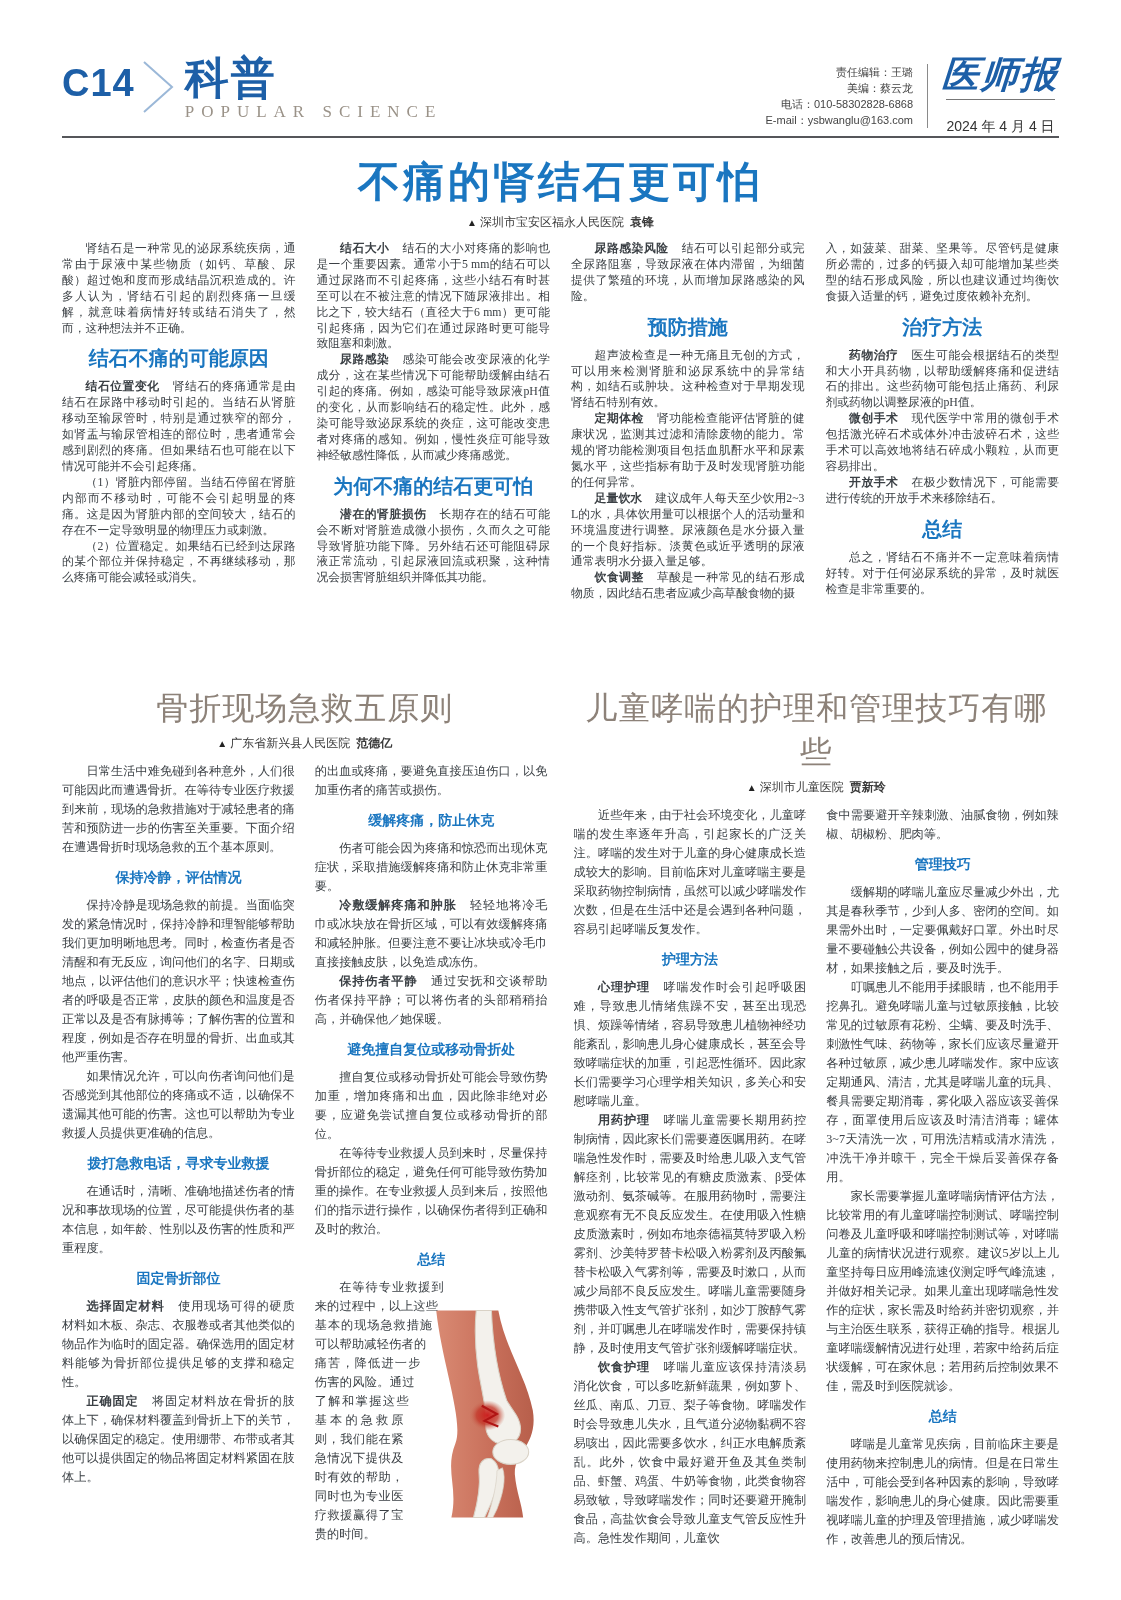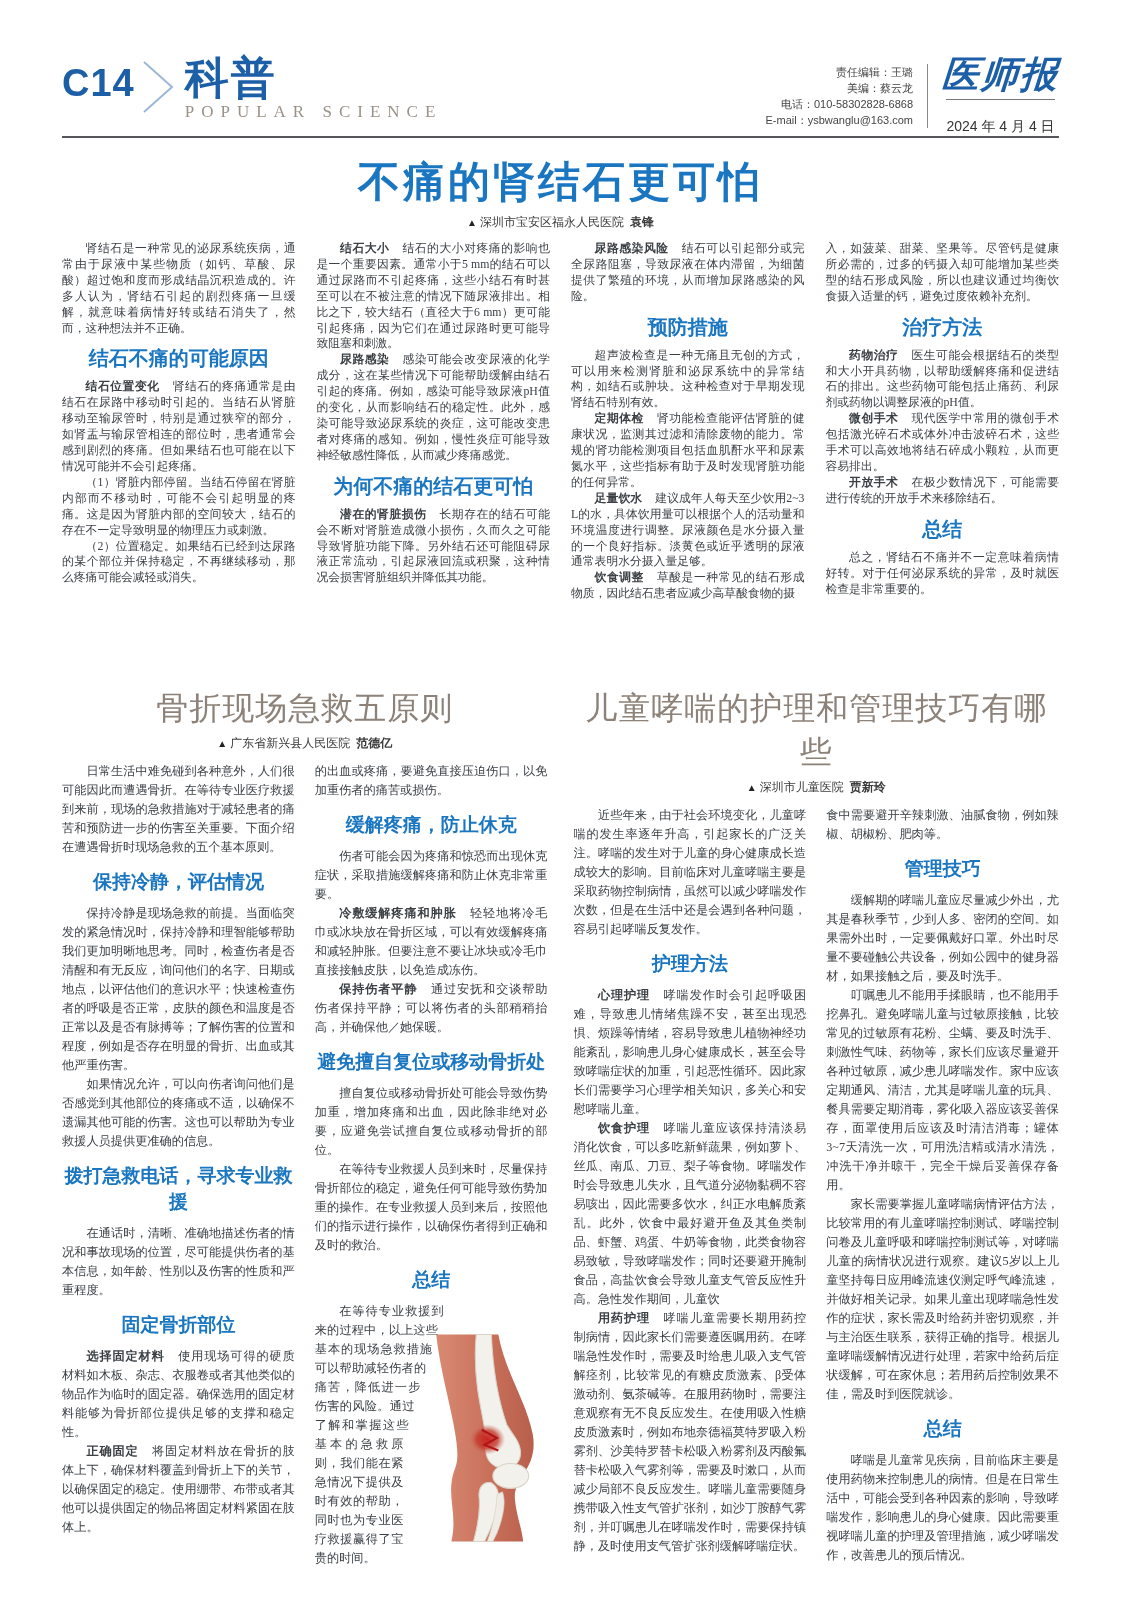--- a/index.html
+++ b/index.html
@@ -63,7 +63,7 @@
   .sec-h{font-family:"Liberation Sans",sans-serif;font-weight:700;text-align:center;
          color:var(--accent-blue);}
   .a1 .sec-h{font-size:20px;margin:9px 0 7px;}
-  .row2 .sec-h{font-size:19px;margin:12px 0 9px;}
+  .row2 .sec-h{font-size:14px;margin:12px 0 9px;}
   
   .row2{display:flex;gap:26px;margin-top:26px;}
   .half{width:calc(50% - 13px);}

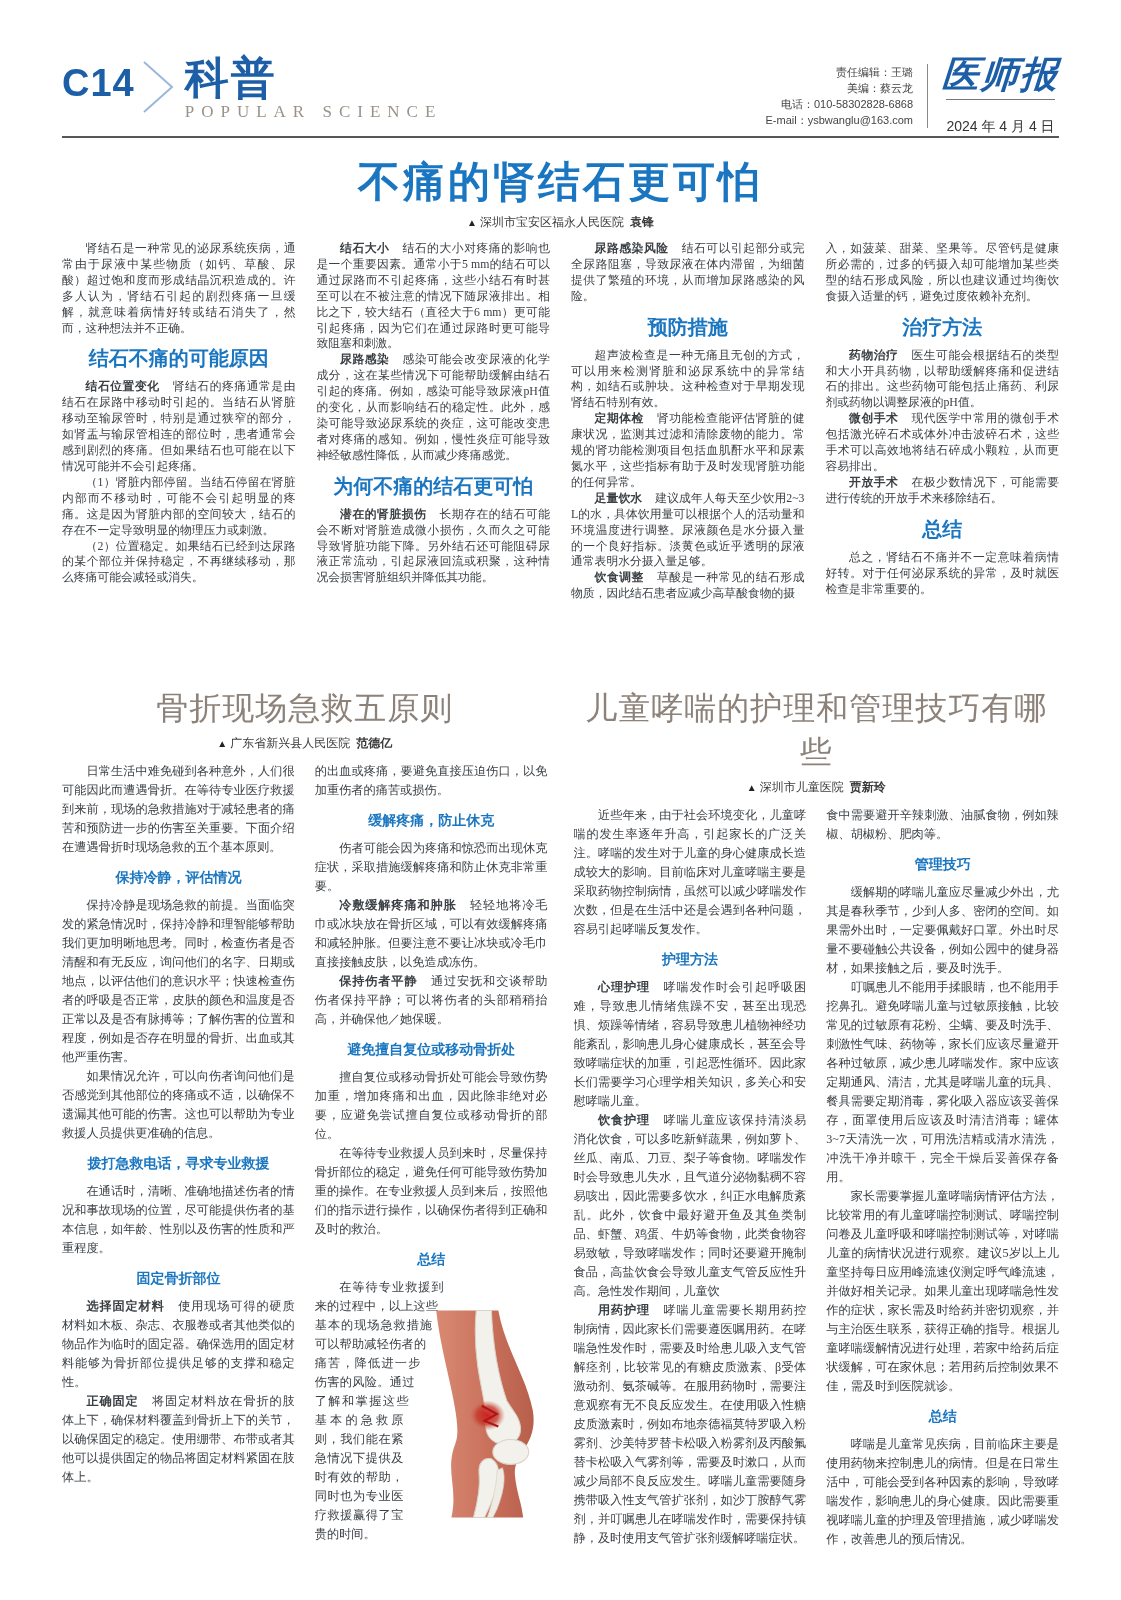--- a/index.html
+++ b/index.html
@@ -213,8 +213,8 @@
             <p class="para">近些年来，由于社会环境变化，儿童哮喘的发生率逐年升高，引起家长的广泛关注。哮喘的发生对于儿童的身心健康成长造成较大的影响。目前临床对儿童哮喘主要是采取药物控制病情，虽然可以减少哮喘发作次数，但是在生活中还是会遇到各种问题，容易引起哮喘反复发作。</p>
             <div class="sec-h">护理方法</div>
             <p class="para"><span class="lead">心理护理</span>哮喘发作时会引起呼吸困难，导致患儿情绪焦躁不安，甚至出现恐惧、烦躁等情绪，容易导致患儿植物神经功能紊乱，影响患儿身心健康成长，甚至会导致哮喘症状的加重，引起恶性循环。因此家长们需要学习心理学相关知识，多关心和安慰哮喘儿童。</p>
+            <p class="para"><span class="lead">用药护理</span>哮喘儿童需要长期用药控制病情，因此家长们需要遵医嘱用药。在哮喘急性发作时，需要及时给患儿吸入支气管解痉剂，比较常见的有糖皮质激素、β受体激动剂、氨茶碱等。在服用药物时，需要注意观察有无不良反应发生。在使用吸入性糖皮质激素时，例如布地奈德福莫特罗吸入粉雾剂、沙美特罗替卡松吸入粉雾剂及丙酸氟替卡松吸入气雾剂等，需要及时漱口，从而减少局部不良反应发生。哮喘儿童需要随身携带吸入性支气管扩张剂，如沙丁胺醇气雾剂，并叮嘱患儿在哮喘发作时，需要保持镇静，及时使用支气管扩张剂缓解哮喘症状。</p>
             <p class="para"><span class="lead">饮食护理</span>哮喘儿童应该保持清淡易消化饮食，可以多吃新鲜蔬果，例如萝卜、丝瓜、南瓜、刀豆、梨子等食物。哮喘发作时会导致患儿失水，且气道分泌物黏稠不容易咳出，因此需要多饮水，纠正水电解质紊乱。此外，饮食中最好避开鱼及其鱼类制品、虾蟹、鸡蛋、牛奶等食物，此类食物容易致敏，导致哮喘发作；同时还要避开腌制食品，高盐饮食会导致儿童支气管反应性升高。急性发作期间，儿童饮</p>
-            <p class="para"><span class="lead">用药护理</span>哮喘儿童需要长期用药控制病情，因此家长们需要遵医嘱用药。在哮喘急性发作时，需要及时给患儿吸入支气管解痉剂，比较常见的有糖皮质激素、β受体激动剂、氨茶碱等。在服用药物时，需要注意观察有无不良反应发生。在使用吸入性糖皮质激素时，例如布地奈德福莫特罗吸入粉雾剂、沙美特罗替卡松吸入粉雾剂及丙酸氟替卡松吸入气雾剂等，需要及时漱口，从而减少局部不良反应发生。哮喘儿童需要随身携带吸入性支气管扩张剂，如沙丁胺醇气雾剂，并叮嘱患儿在哮喘发作时，需要保持镇静，及时使用支气管扩张剂缓解哮喘症状。</p>
           </div>
         <div class="col">
             <p class="para noindent">食中需要避开辛辣刺激、油腻食物，例如辣椒、胡椒粉、肥肉等。</p>

